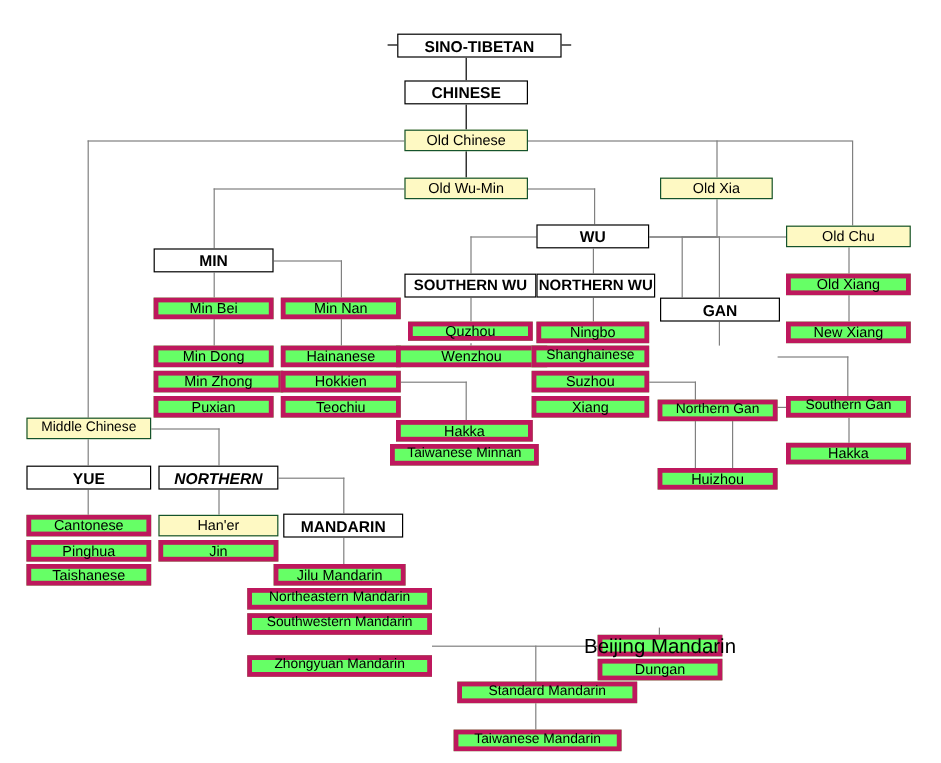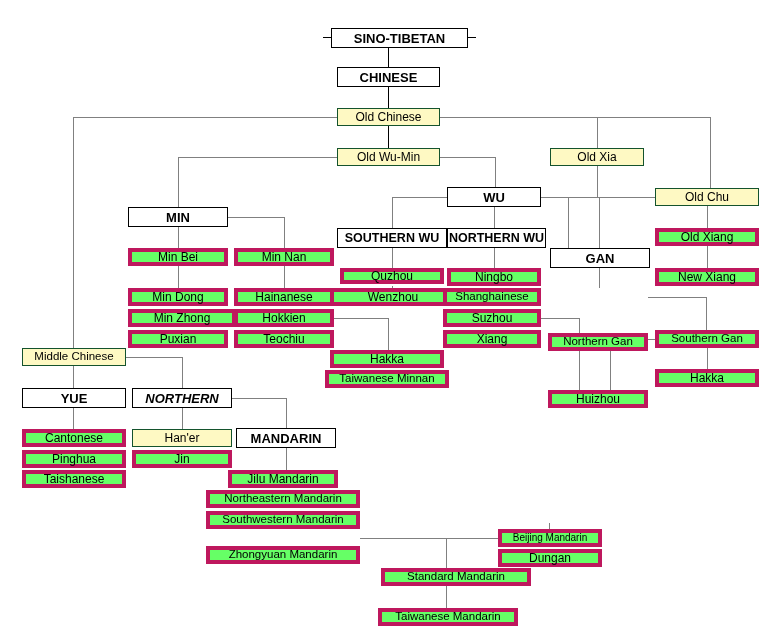--- a/index.html
+++ b/index.html
@@ -352,7 +352,7 @@
       <span>Zhongyuan Mandarin</span>
     </div>
 
-  <div class="node green" style="left:498px; top:529px; width:104px; height:18px; font-size:10px;">
+  <div class="node green" style="left:498px; top:529px; width:104px; height:18px; font-size:17px;">
       <span>Beijing Mandarin</span>
     </div>
 

